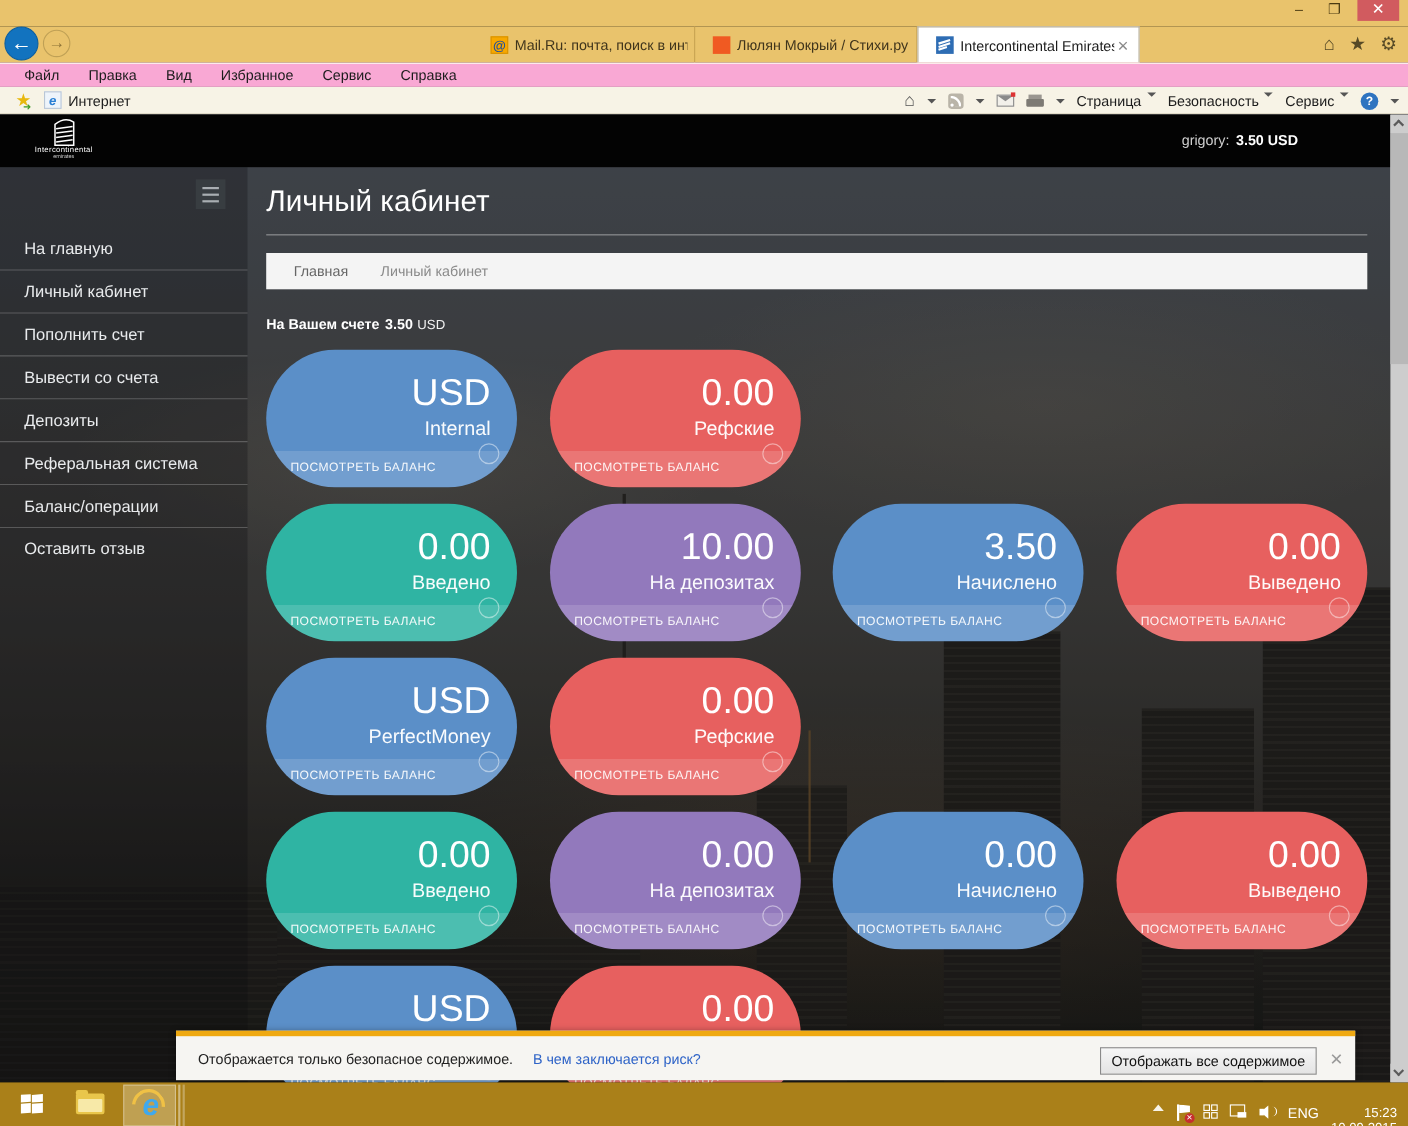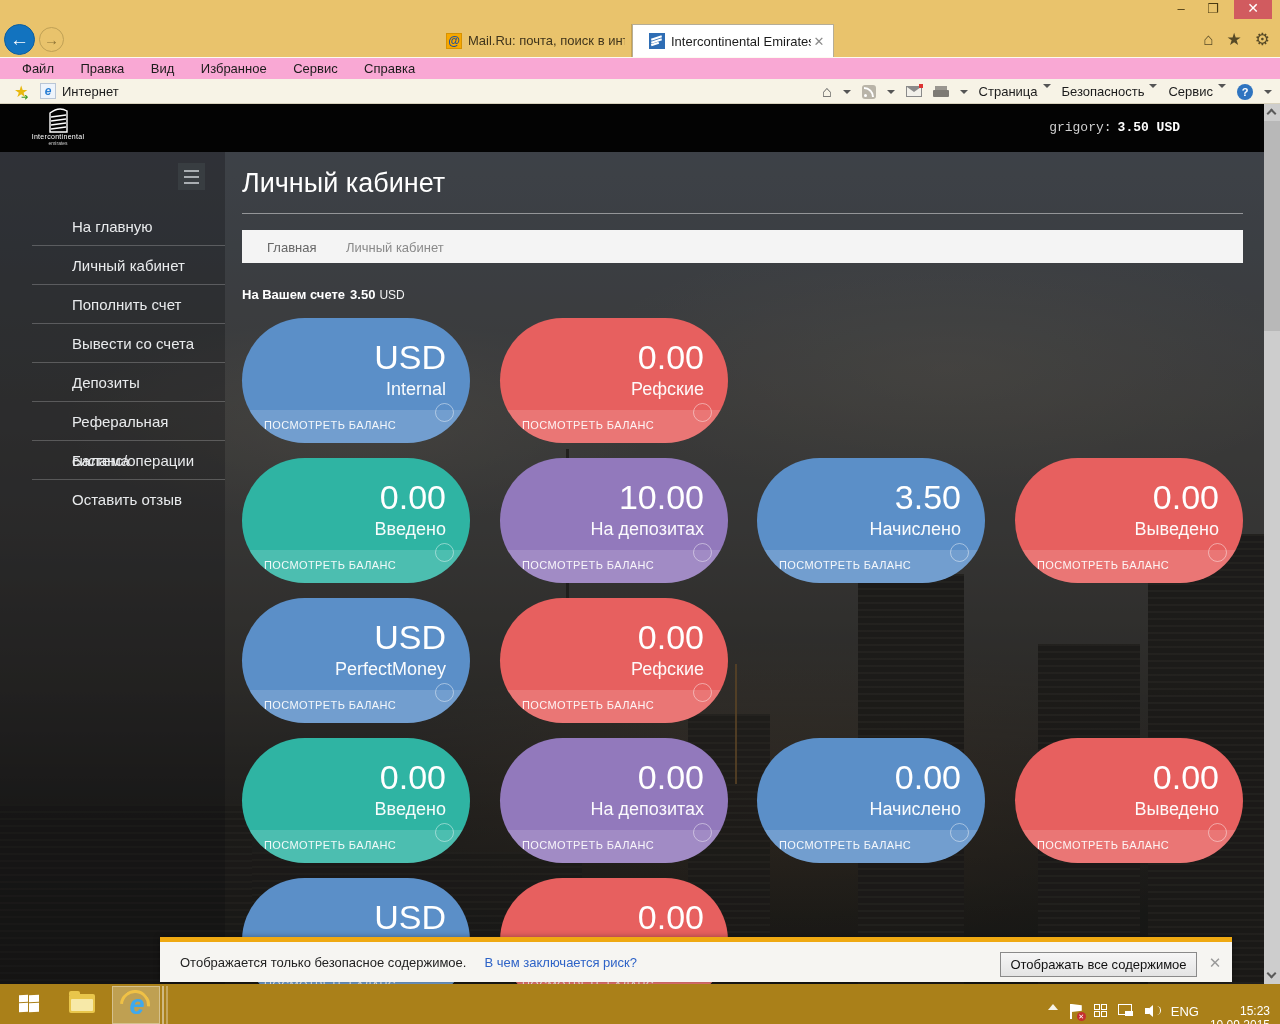--- a/index.html
+++ b/index.html
@@ -209,6 +209,10 @@
         <div class="favicon16 fav-mailru">@</div>
         <div class="t-title">Mail.Ru: почта, поиск в интер...</div>
       </div>
+      <div class="tab">
+        <div class="favicon16 fav-stihi"></div>
+        <div class="t-title">Люлян Мокрый / Стихи.ру</div>
+      </div>
       <div class="tab active">
         <div class="favicon16 fav-site">
             <i></i>

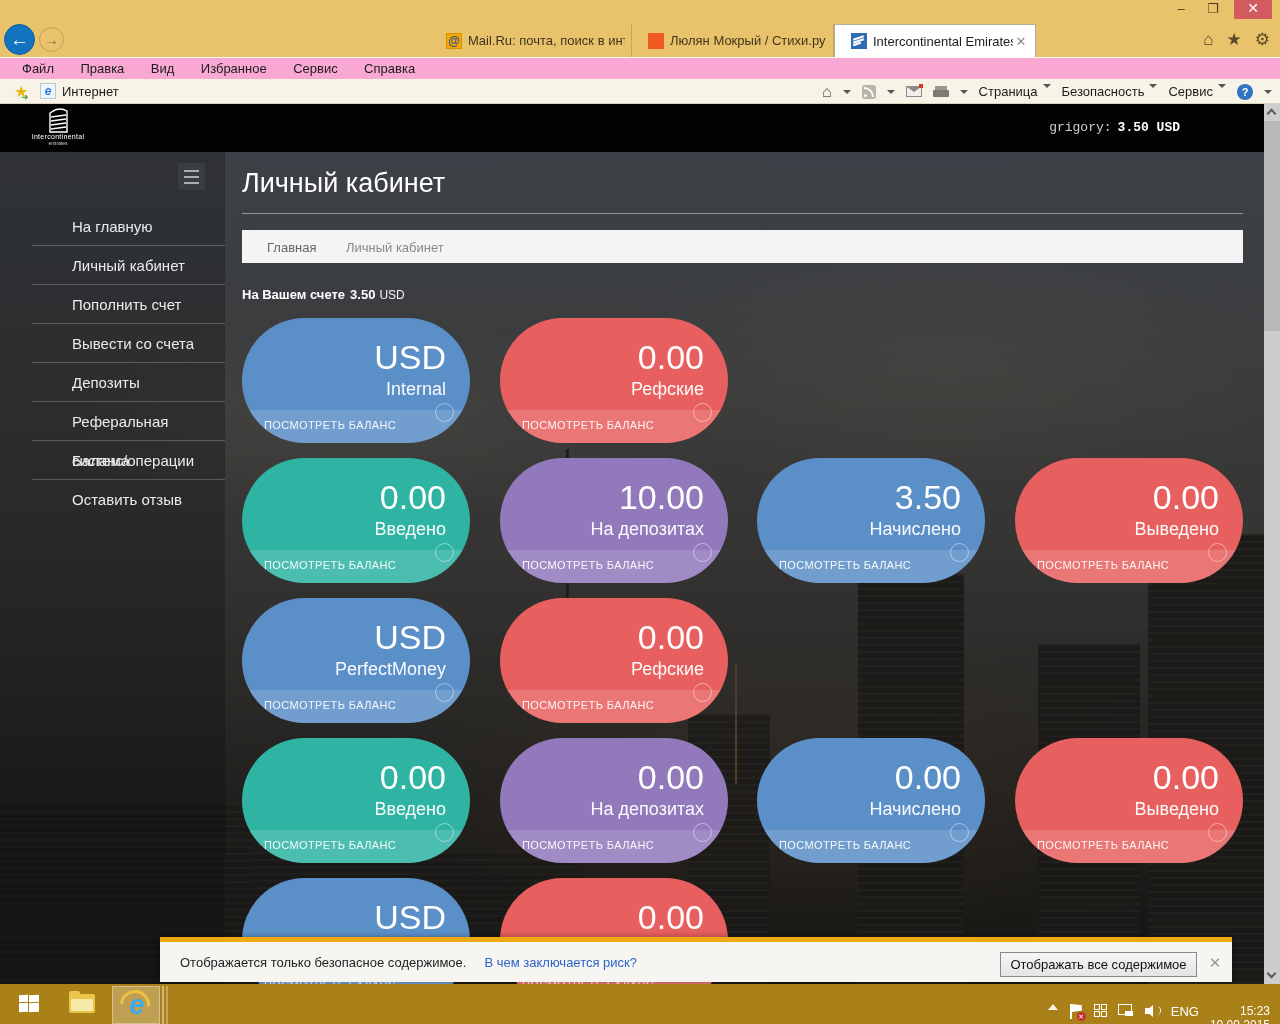--- a/index.html
+++ b/index.html
@@ -100,7 +100,7 @@
   .logo svg { display:block; margin:0 auto; }
   .logo-l1 { font-size:7px; letter-spacing:.3px; line-height:7px; }
   .logo-l2 { font-size:5px; color:#cfcfcf; line-height:6px; }
-  .userbox { position:absolute; right:100px; top:0; height:52px; line-height:48px; font-size:13px; color:#cfcfcf;font-family:Liberation Mono, monospace; }
+  .userbox { position:absolute; right:100px; top:0; height:52px; line-height:48px; font-size:13px; color:#cfcfcf; }
   .userbox b { color:#fff; margin-left:6px; }
 
   

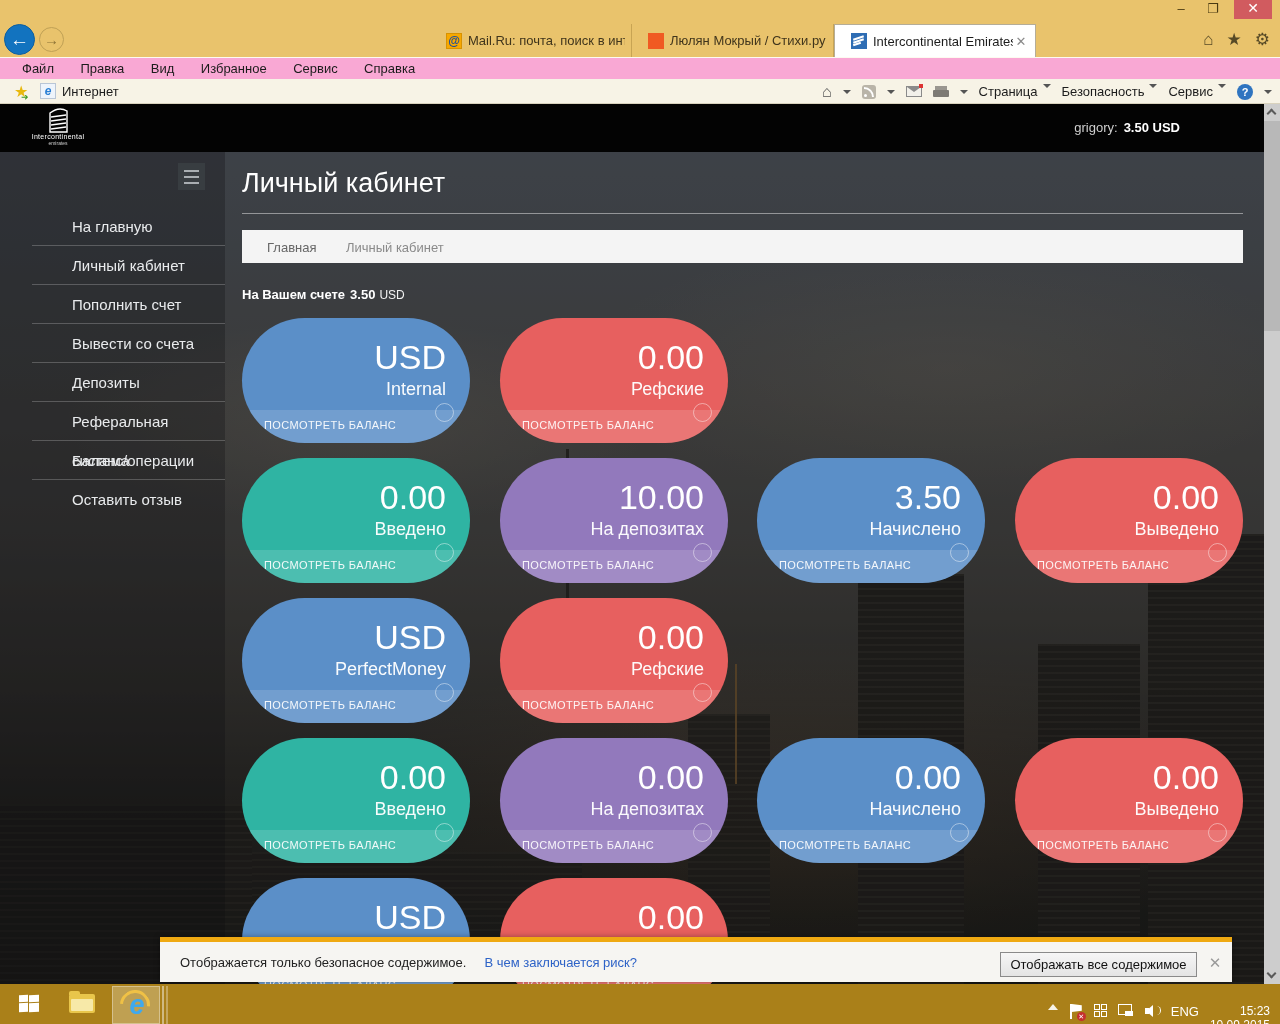--- a/index.html
+++ b/index.html
@@ -108,8 +108,8 @@
   .hamburger i { display:block; width:15px; height:2px; background:#a9aeb2; margin:4px auto 0; }
   .hamburger i:first-child { margin-top:7px; }
   .side-menu { position:absolute; left:0; top:103px; width:225px; list-style:none; }
-  .side-menu li { height:39px; line-height:39px; padding-left:40px; font-size:15px; color:#e9ebed;
-    border-bottom:1px solid rgba(255,255,255,.22);margin-left:32px; }
+  .side-menu li { height:39px; line-height:39px; padding-left:22px; font-size:15px; color:#e9ebed;
+    border-bottom:1px solid rgba(255,255,255,.22); }
   .side-menu li:last-child { border-bottom:none; }
 
   

